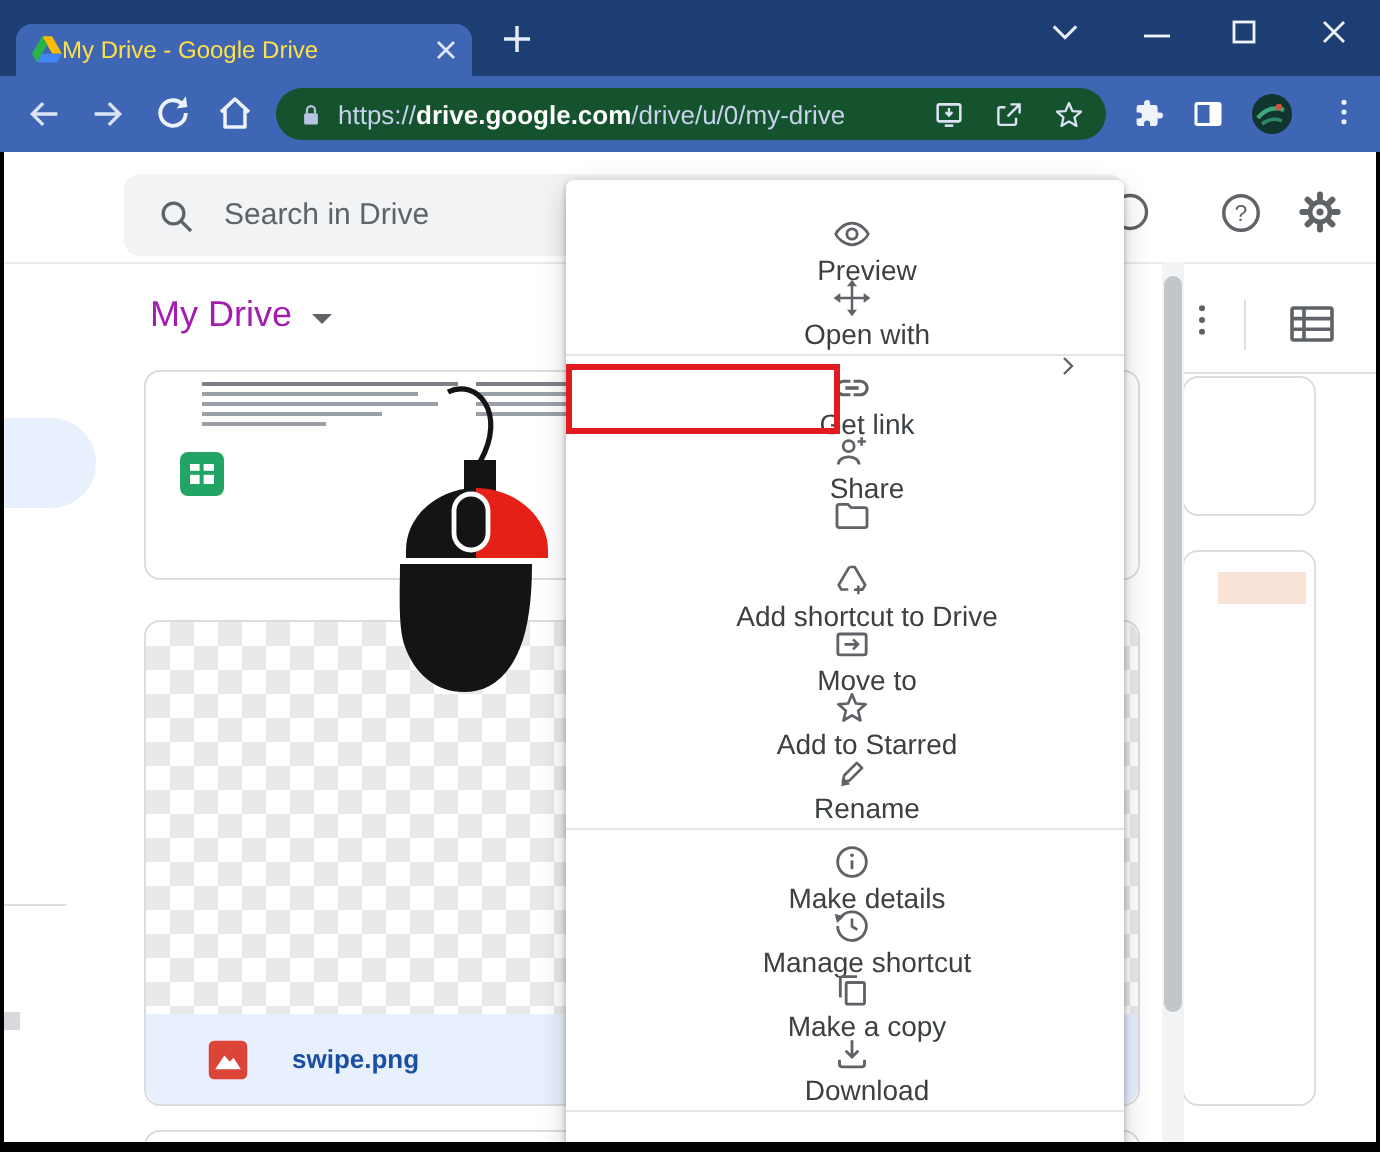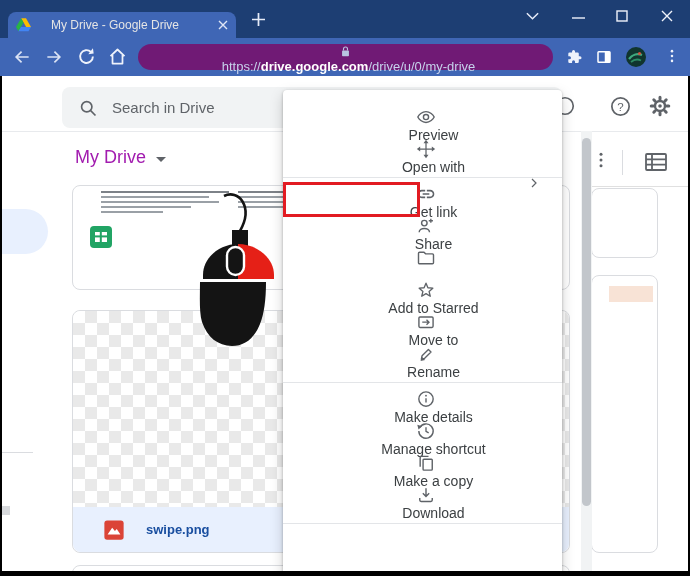--- a/index.html
+++ b/index.html
@@ -10,7 +10,7 @@
   .titlebar{left:0;top:0;width:690px;height:38px;background:#1d3e73;}
   .tab{left:8px;top:12px;width:228px;height:26px;background:#3f66b5;border-radius:8px 8px 0 0;
        display:flex;align-items:center;padding:0 8px;box-sizing:border-box;}
-  .tab-title{color:#e5e5e5;font-size:12px;margin-left:20px;white-space:nowrap;overflow:hidden;flex:1;}
+  .tab-title{color:#fde047;font-size:12px;margin-left:0;white-space:nowrap;overflow:hidden;flex:1;}
   .toolbar{left:0;top:38px;width:690px;height:38px;background:#3f66b5;}
   .urlbar{left:138px;top:6px;width:415px;height:26px;background:#701a75;border-radius:13px;
           display:flex;align-items:center;padding:0 10px;box-sizing:border-box;flex-direction:column;}

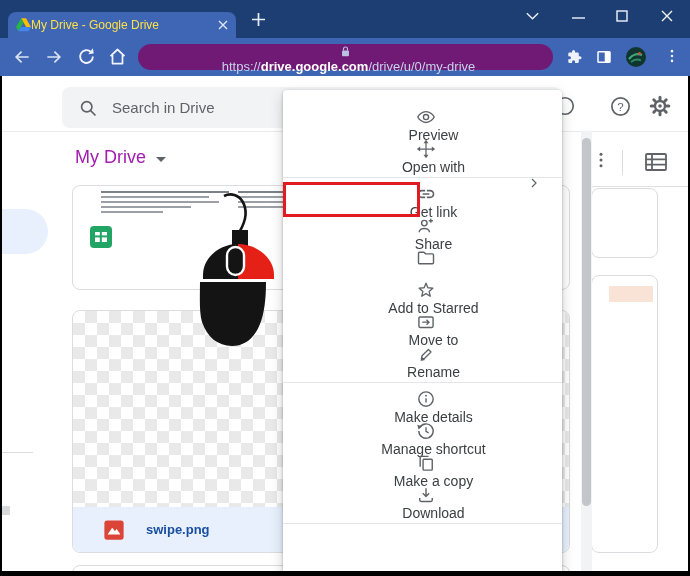--- a/index.html
+++ b/index.html
@@ -12,8 +12,8 @@
        display:flex;align-items:center;padding:0 8px;box-sizing:border-box;}
   .tab-title{color:#fde047;font-size:12px;margin-left:0;white-space:nowrap;overflow:hidden;flex:1;}
   .toolbar{left:0;top:38px;width:690px;height:38px;background:#3f66b5;}
-  .urlbar{left:138px;top:6px;width:415px;height:26px;background:#701a75;border-radius:13px;
-          display:flex;align-items:center;padding:0 10px;box-sizing:border-box;flex-direction:column;}
+  .urlbar{left:138px;top:6px;width:415px;height:26px;background:#14532d;border-radius:13px;
+          display:flex;align-items:center;padding:0 10px;box-sizing:border-box;}
   .urltext{font-size:13px;color:#c7d2ec;margin-left:6px;white-space:nowrap;}
   .urltext b{color:#fff;font-weight:700;}
   

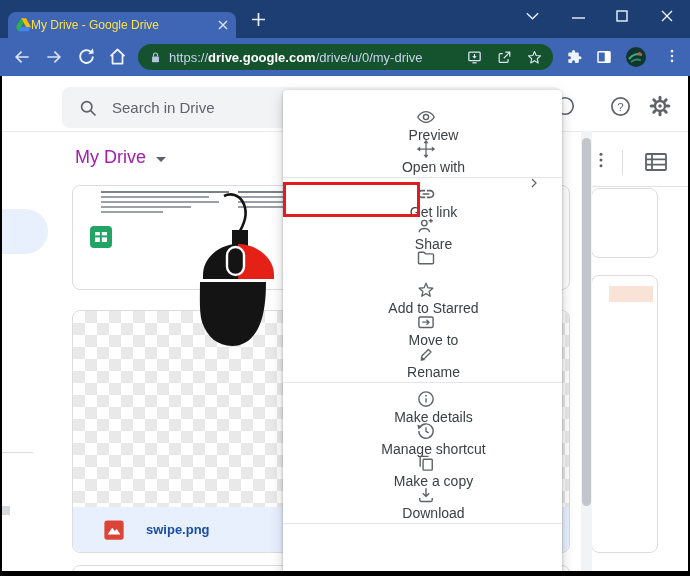--- a/index.html
+++ b/index.html
@@ -352,6 +352,16 @@
       </span>
   </div>
 
+  <div class="mi">
+    <span class="ic">
+        <svg viewBox="0 0 24 24" width="20" height="20">
+          <path d="M10.4 4.2h3.2l6.3 10.8-1.6 2.7h-4" fill="none" stroke="#5f6368" stroke-width="1.6" stroke-linejoin="round"></path>
+          <path d="M10.4 4.2L4 15l1.6 2.7h4.2" fill="none" stroke="#5f6368" stroke-width="1.6" stroke-linejoin="round"></path>
+          <path d="M15.8 15.3v5.2M13.2 17.9h5.2" stroke="#5f6368" stroke-width="1.5"></path>
+        </svg>
+      </span>
+    <span class="lbl">Add shortcut to Drive</span>
+  </div>
 
   <div class="mi">
     <span class="ic">

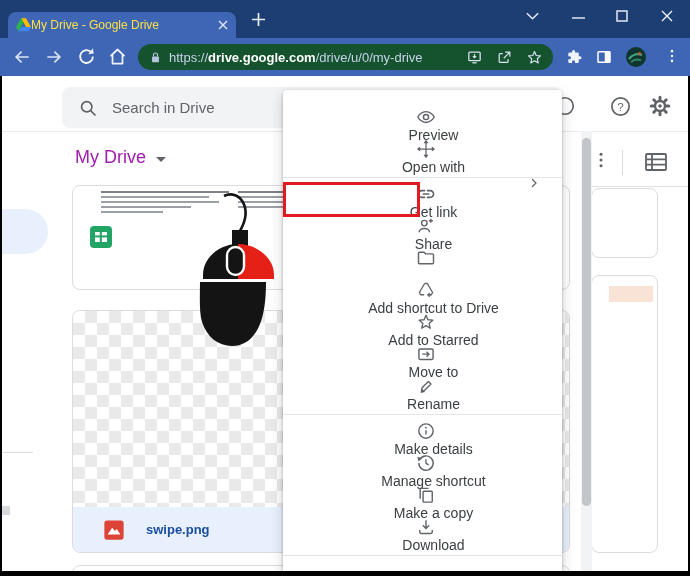--- a/index.html
+++ b/index.html
@@ -366,20 +366,20 @@
   <div class="mi">
     <span class="ic">
         <svg viewBox="0 0 24 24" width="20" height="20">
-          <path d="M12 3.8l2.3 5.5 5.9.5-4.5 3.9 1.4 5.8L12 16.4l-5.1 3.1 1.4-5.8-4.5-3.9 5.9-.5z" fill="none" stroke="#5f6368" stroke-width="1.6" stroke-linejoin="round"></path>
-        </svg>
-      </span>
-    <span class="lbl">Add to Starred</span>
-  </div>
-
-  <div class="mi">
-    <span class="ic">
-        <svg viewBox="0 0 24 24" width="20" height="20">
           <rect x="3.5" y="6" width="17" height="12.5" rx="1.3" fill="none" stroke="#5f6368" stroke-width="1.7"></rect>
           <path d="M7.5 12.2h8M12.6 9.2l3 3-3 3" fill="none" stroke="#5f6368" stroke-width="1.6"></path>
         </svg>
       </span>
     <span class="lbl">Move to</span>
+  </div>
+
+  <div class="mi">
+    <span class="ic">
+        <svg viewBox="0 0 24 24" width="20" height="20">
+          <path d="M12 3.8l2.3 5.5 5.9.5-4.5 3.9 1.4 5.8L12 16.4l-5.1 3.1 1.4-5.8-4.5-3.9 5.9-.5z" fill="none" stroke="#5f6368" stroke-width="1.6" stroke-linejoin="round"></path>
+        </svg>
+      </span>
+    <span class="lbl">Add to Starred</span>
   </div>
 
   <div class="mi">

